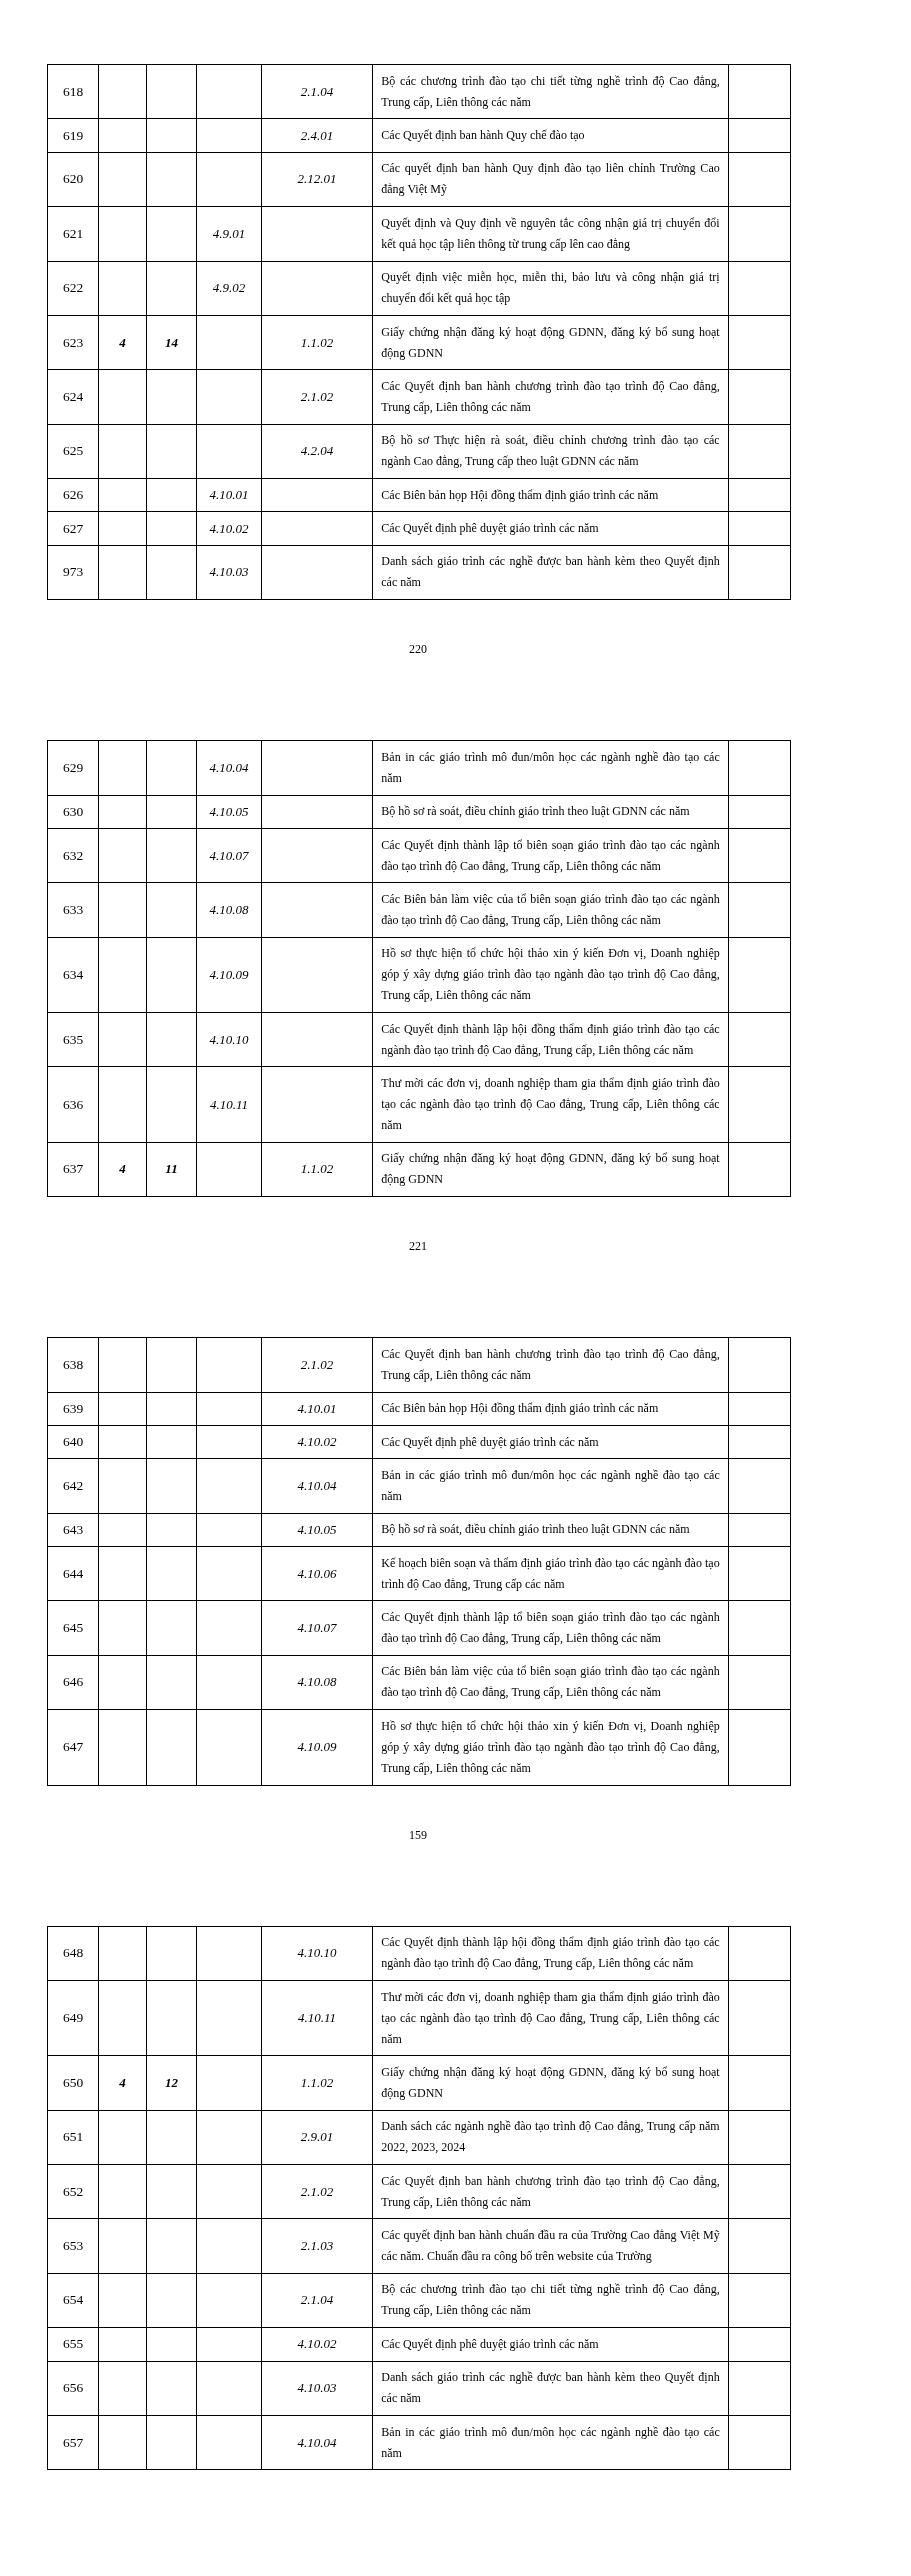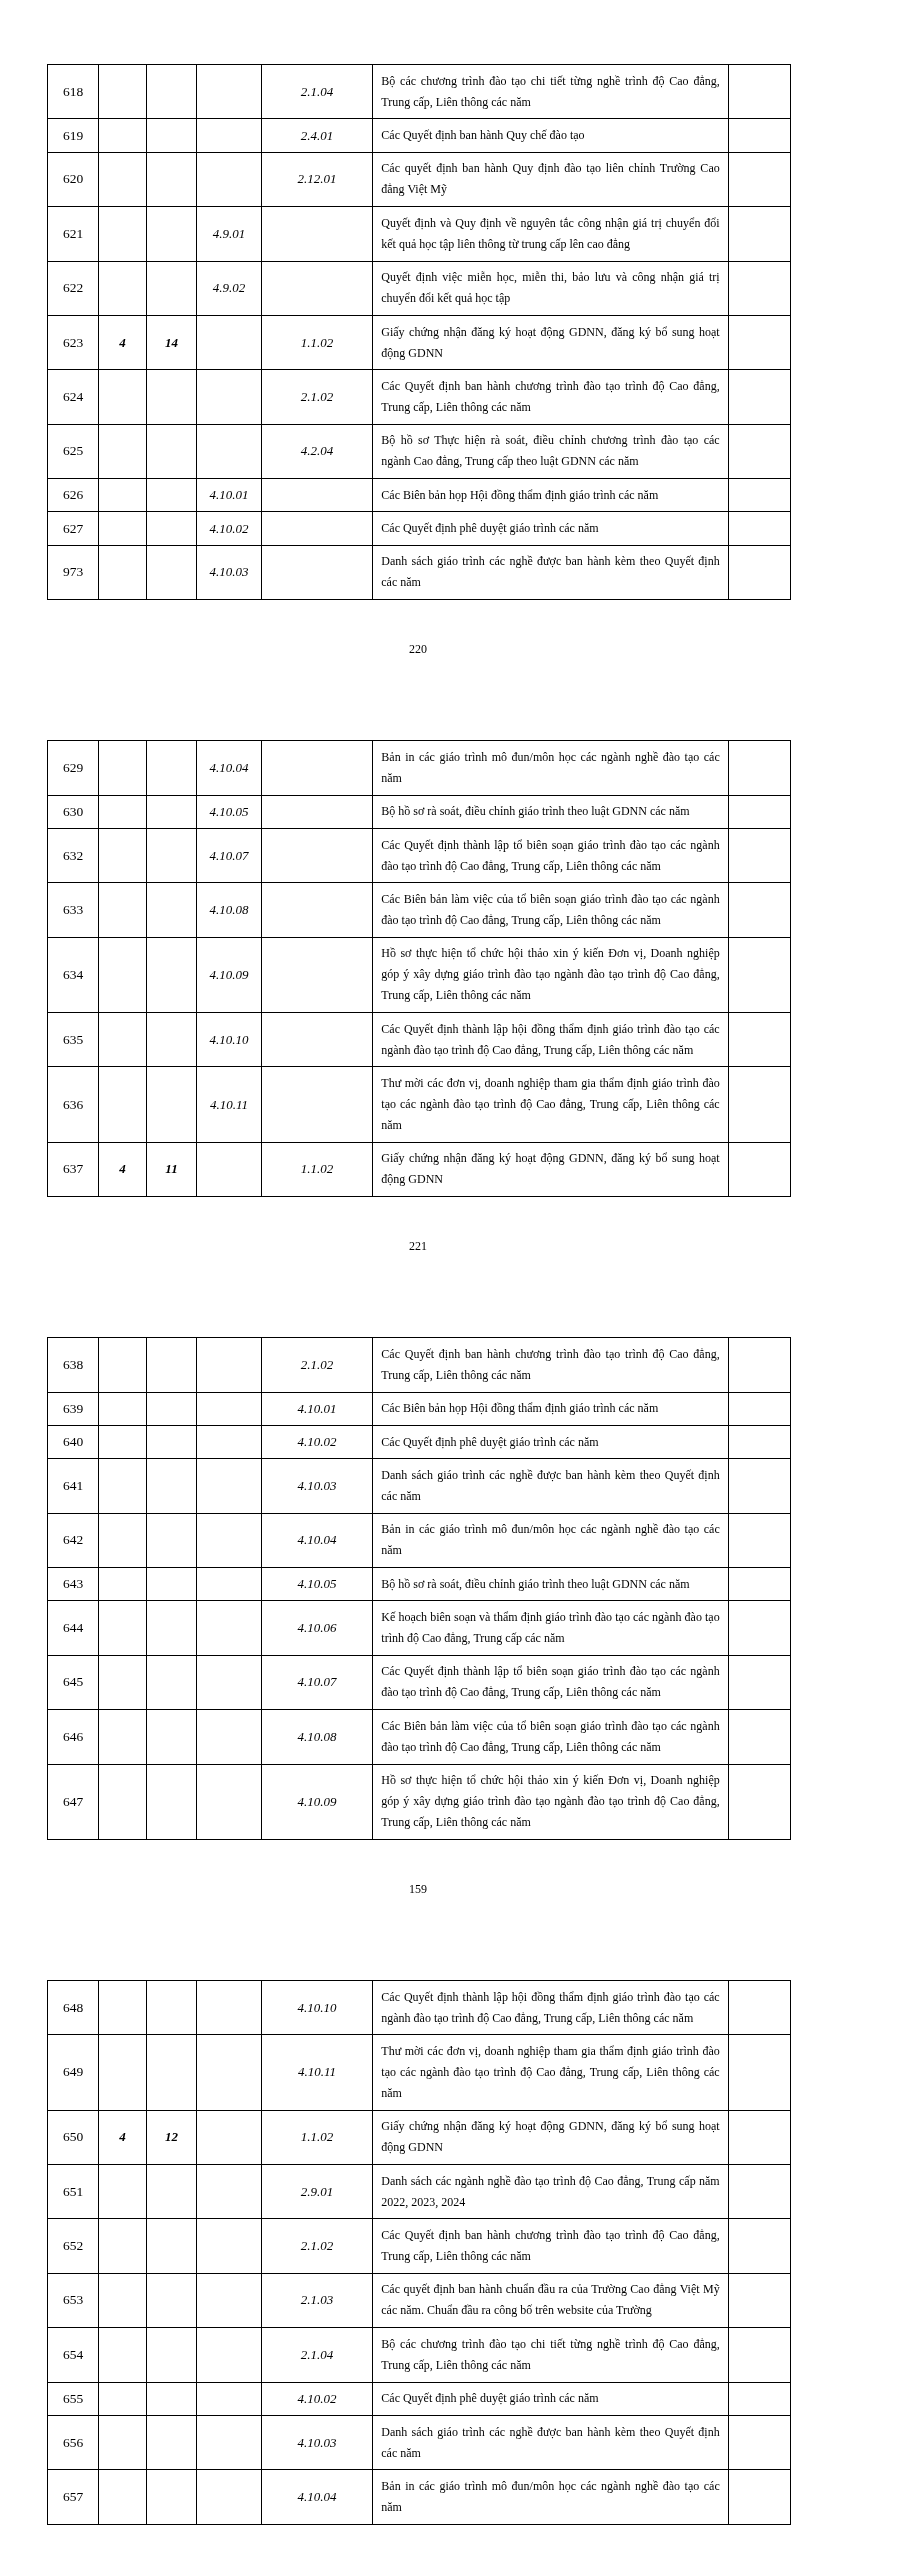--- a/index.html
+++ b/index.html
@@ -326,15 +326,6 @@
               <td class="note"></td>
             </tr>
             <tr>
-              <td class="stt">641</td>
-              <td class="grp"></td>
-              <td class="seq"></td>
-              <td class="codea"></td>
-              <td class="codeb">4.10.03</td>
-              <td class="desc">Danh sách giáo trình các nghề được ban hành kèm theo Quyết định các năm</td>
-              <td class="note"></td>
-            </tr>
-            <tr>
               <td class="stt">642</td>
               <td class="grp"></td>
               <td class="seq"></td>

